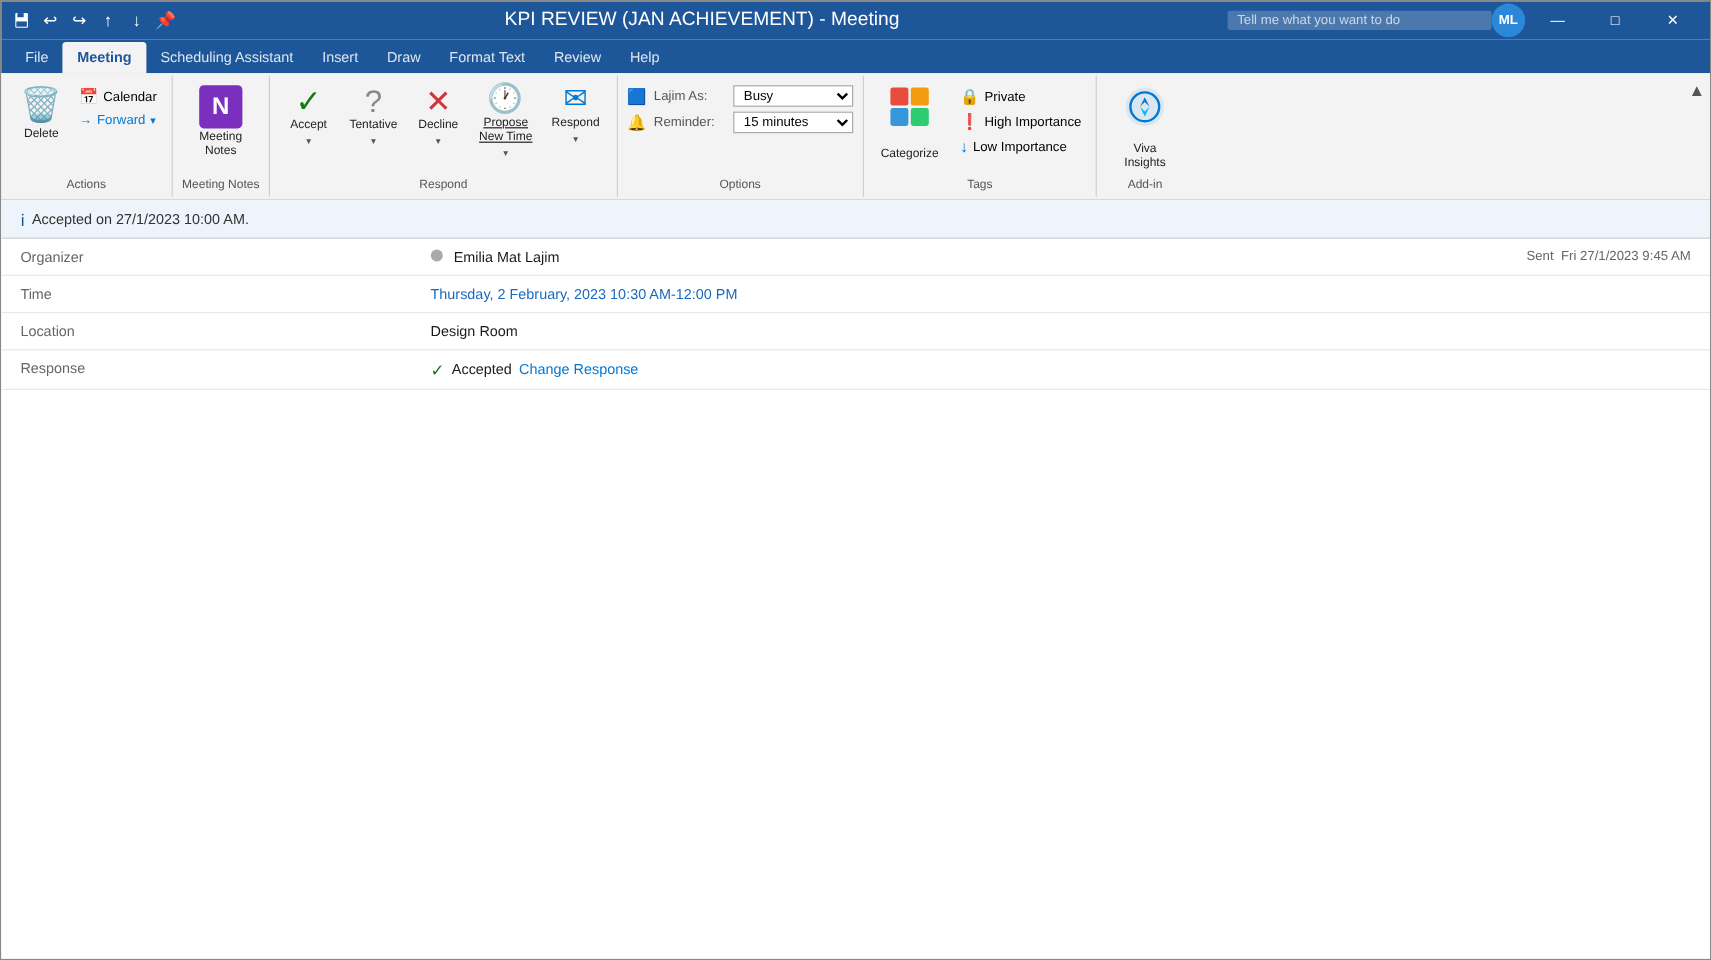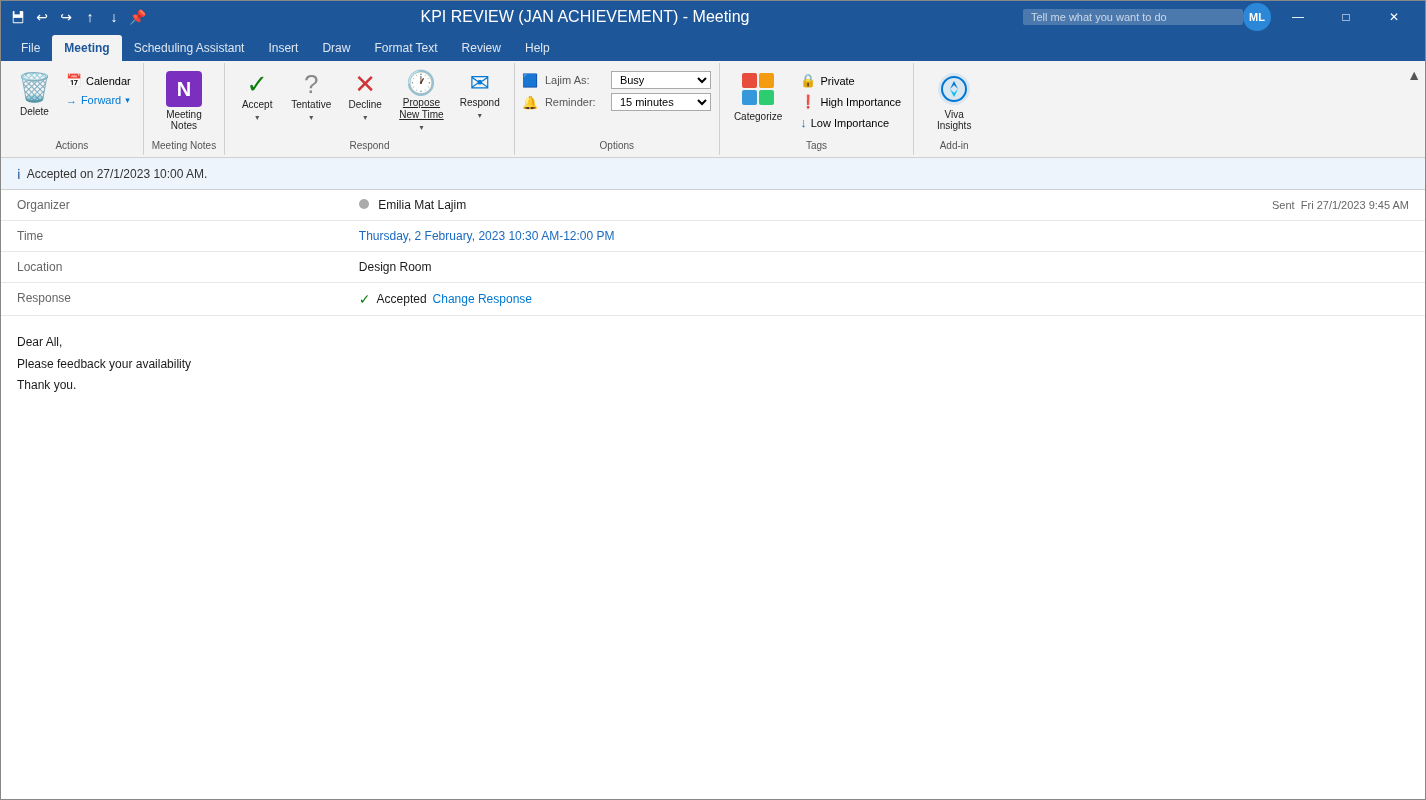--- a/index.html
+++ b/index.html
@@ -312,7 +312,7 @@
       align-items: center;
       padding: 4px 6px;
       cursor: pointer;
-      gap: 6px;
+      gap: 18px;
       min-width: 60px;
     }
     .cat-squares {

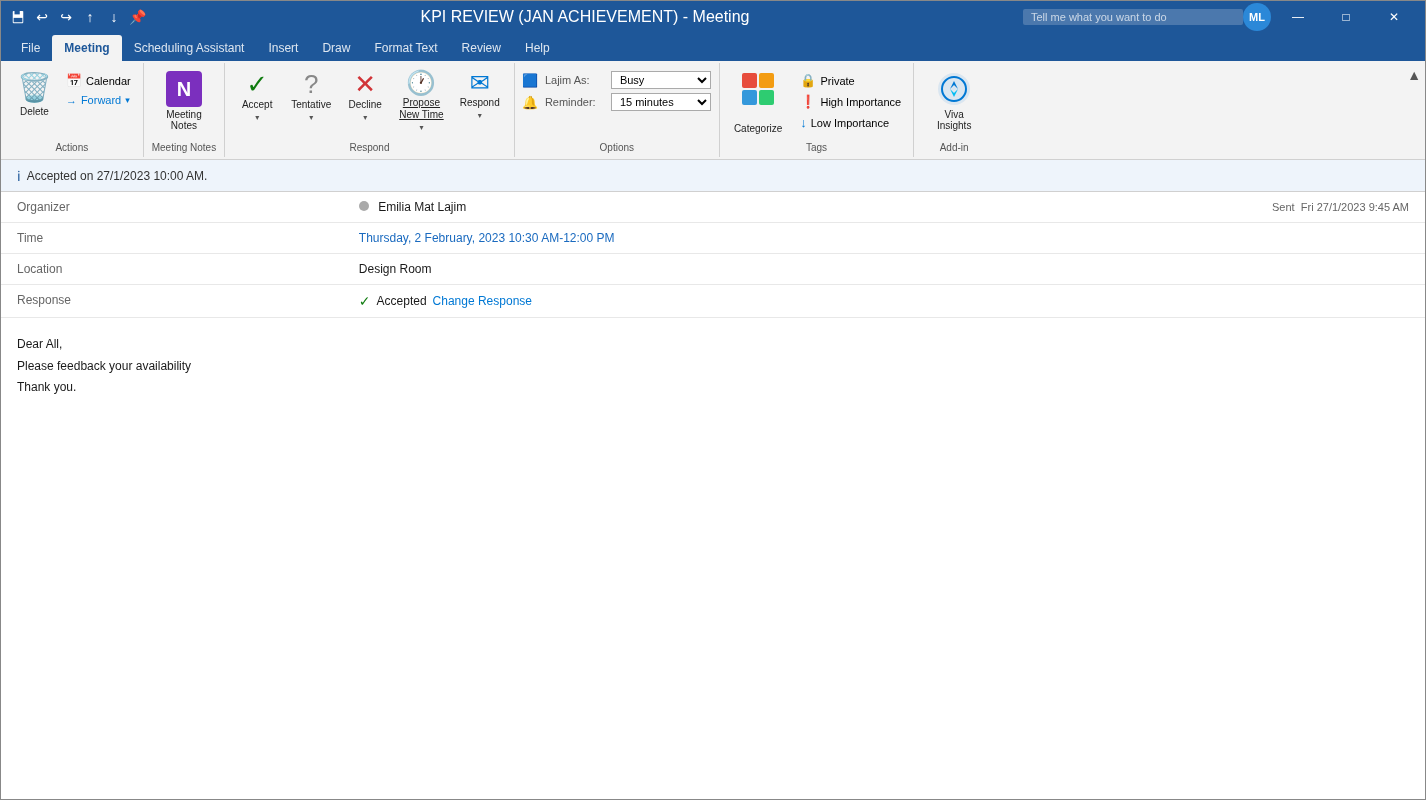--- a/index.html
+++ b/index.html
@@ -188,7 +188,7 @@
       padding: 4px 8px;
       cursor: pointer;
       border-radius: 3px;
-      gap: 2px;
+      gap: 12px;
       justify-content: flex-end;
     }
     .viva-icon {

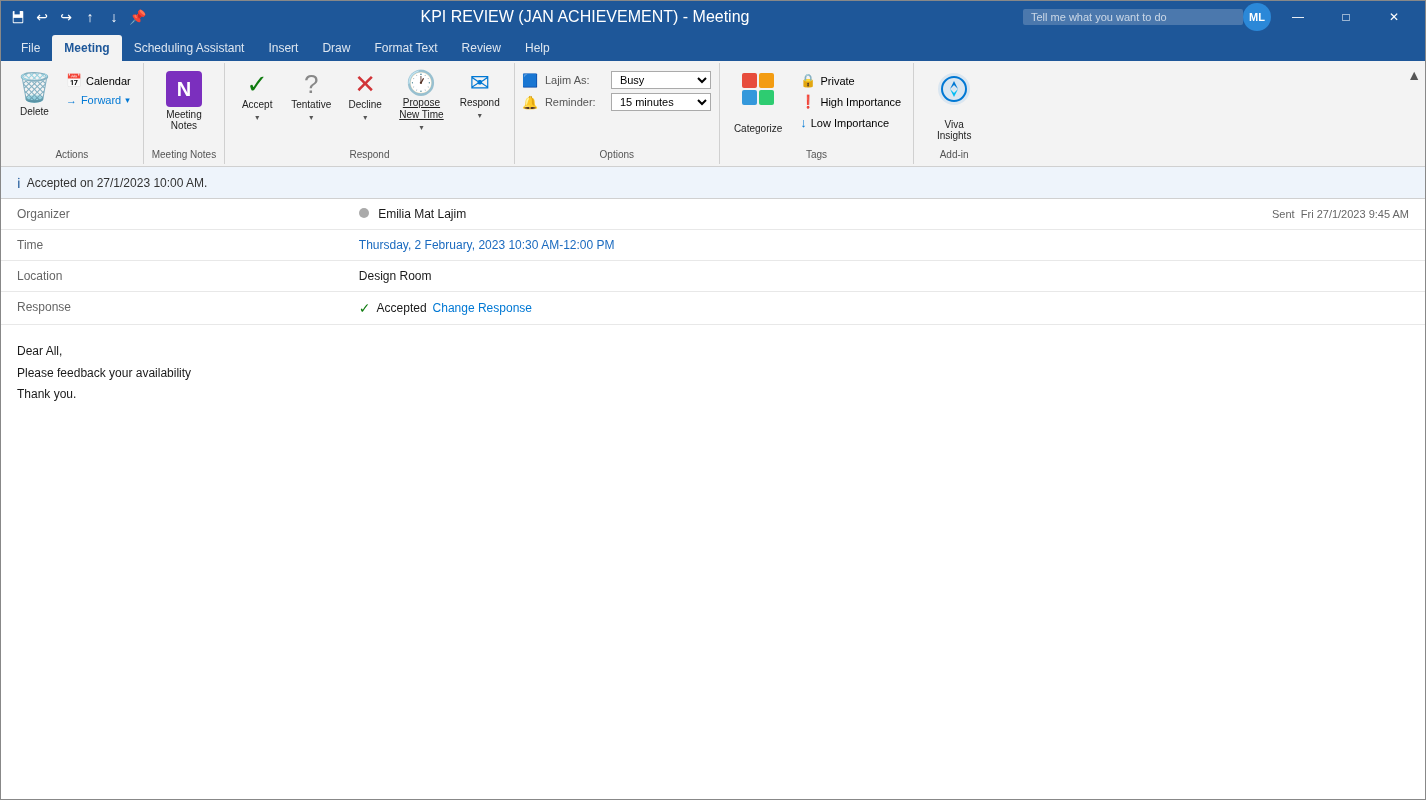--- a/index.html
+++ b/index.html
@@ -578,13 +578,6 @@
       </tbody>
     </table>
 
-    <div class="body-content">
-      <p>Dear All,</p>
-      <p></p>
-      <p>Please feedback your availability</p>
-      <p></p>
-      <p>Thank you.</p>
-    </div>
   </div>
 </div>
 

